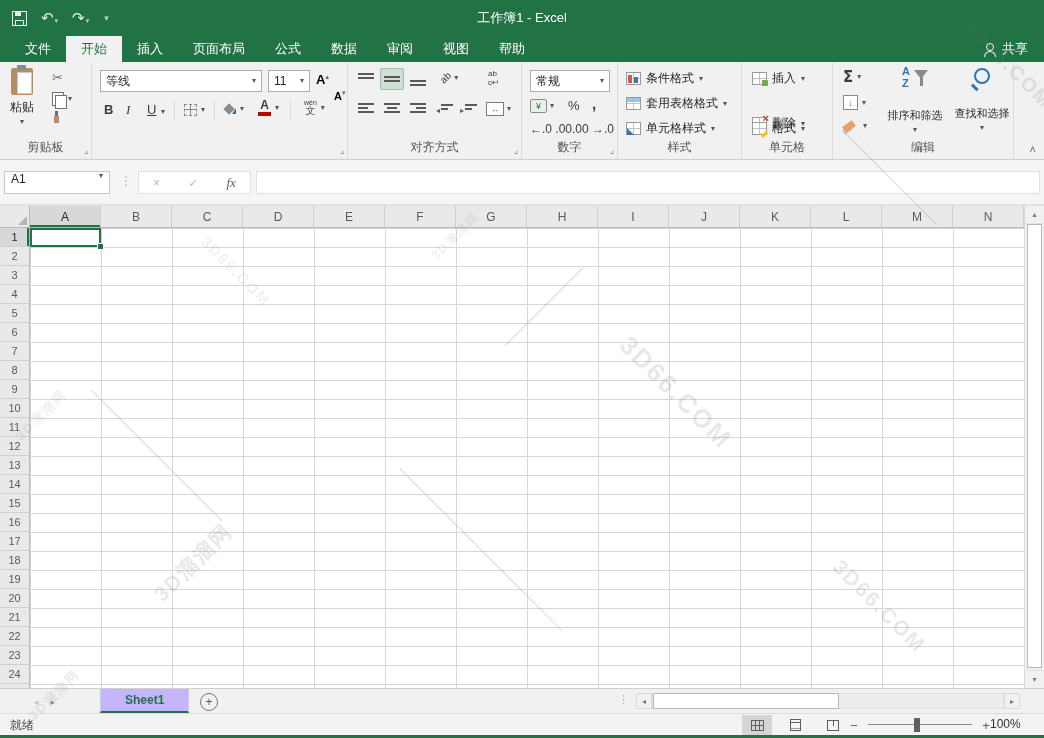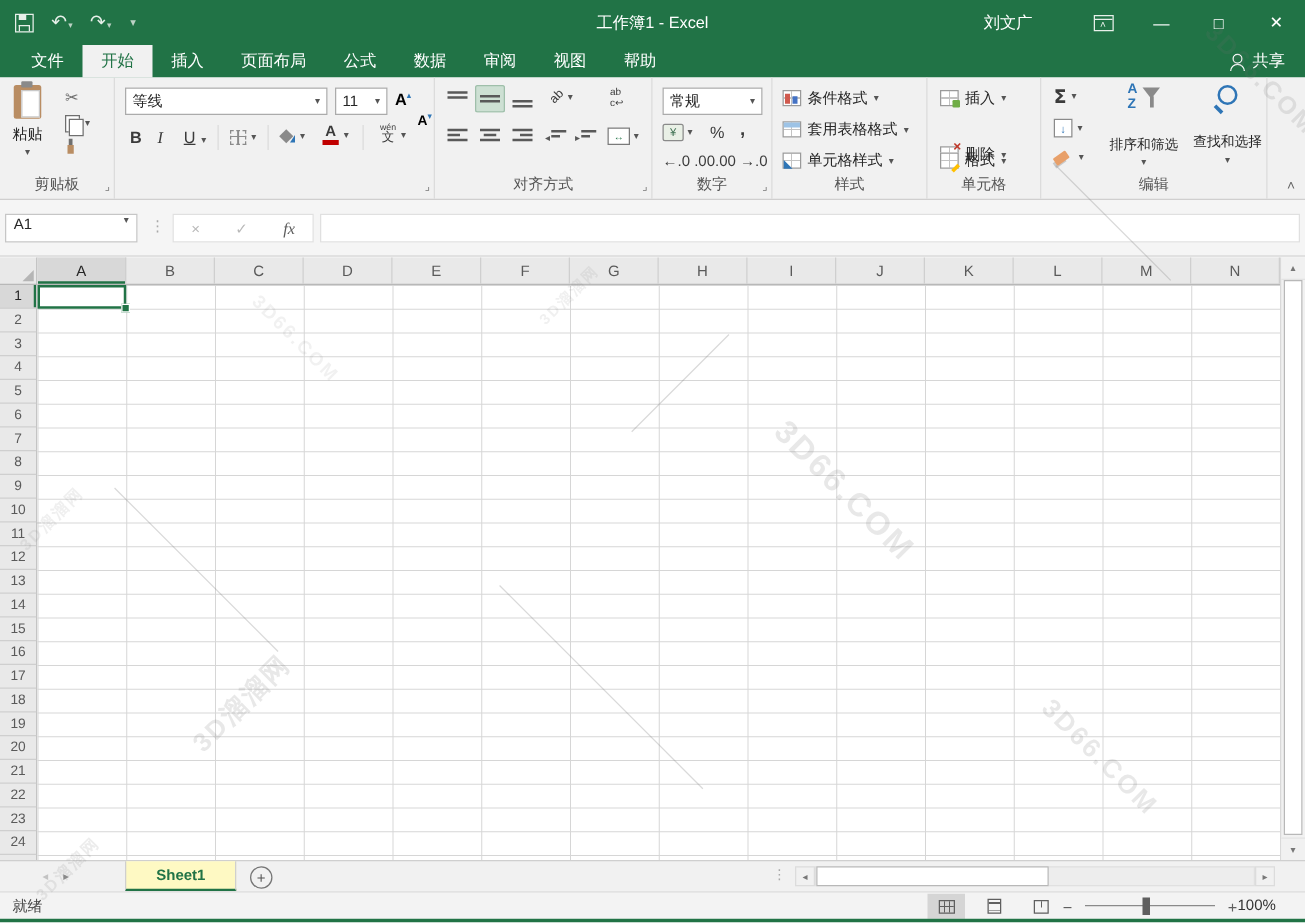--- a/index.html
+++ b/index.html
@@ -207,15 +207,6 @@
       <span class="mini-caret" style="font-size:9px">▾</span>
     </div>
     <div class="win-title">工作簿1 - Excel</div>
-    <div class="tb-right">
-      <span class="tb-user">刘文广</span>
-      <span class="winbtn">
-          <span class="ribopt-ic"></span>
-        </span>
-      <span class="winbtn">—</span>
-      <span class="winbtn">□</span>
-      <span class="winbtn">✕</span>
-    </div>
   </div>
 
   <div class="tabrow">

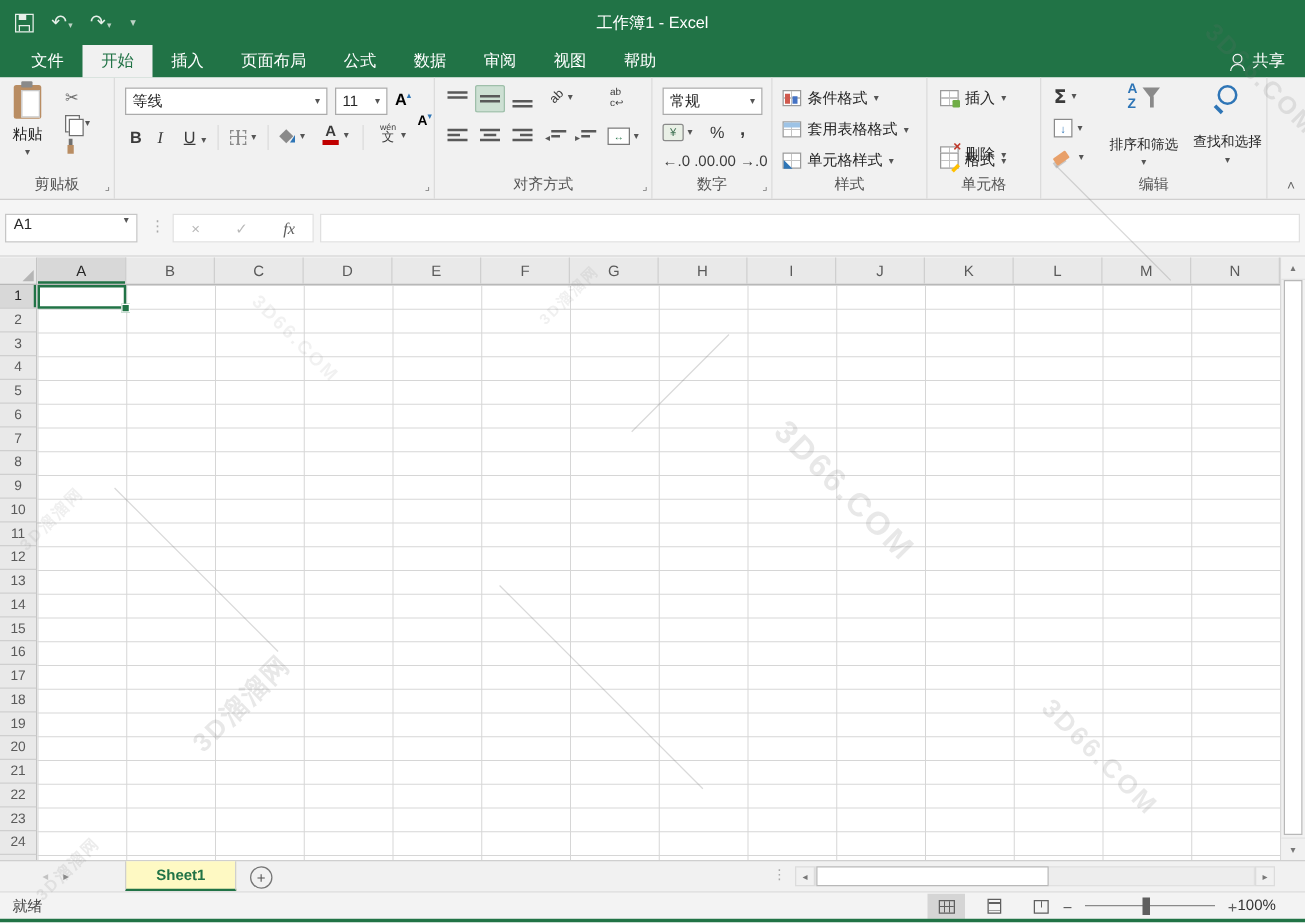--- a/index.html
+++ b/index.html
@@ -159,7 +159,7 @@
   .tabsrow{position:absolute;left:0;top:688px;width:1044px;height:25px;background:#f1f1f1;border-top:1px solid #cfcfcf;box-sizing:border-box;}
   .navarrows{position:absolute;left:34px;top:0;height:25px;display:flex;align-items:center;gap:12px;font-size:9px;}
   .na-l{color:#c3c3c3;} .na-r{color:#8d8d8d;}
-  .sheettab{position:absolute;left:100px;top:0;height:24px;padding:0 24px;background:#fef9c3;border-left:1px solid #cfcfcf;border-right:1px solid #cfcfcf;border-bottom:2px solid #217346;display:flex;align-items:center;font-size:12px;font-weight:600;color:#217346;box-sizing:border-box;cursor:pointer;}
+  .sheettab{position:absolute;left:100px;top:0;height:24px;padding:0 24px;background:#c4b5fd;border-left:1px solid #cfcfcf;border-right:1px solid #cfcfcf;border-bottom:2px solid #217346;display:flex;align-items:center;font-size:12px;font-weight:600;color:#217346;box-sizing:border-box;cursor:pointer;}
   .addsheet{position:absolute;left:200px;top:4px;width:16px;height:16px;border:1px solid #767676;border-radius:50%;display:flex;align-items:center;justify-content:center;font-size:12px;color:#555;cursor:pointer;}
   .tdots{position:absolute;left:618px;top:4px;color:#a9a9a9;font-size:11px;}
   .hscroll{position:absolute;left:636px;top:4px;width:384px;height:16px;}

